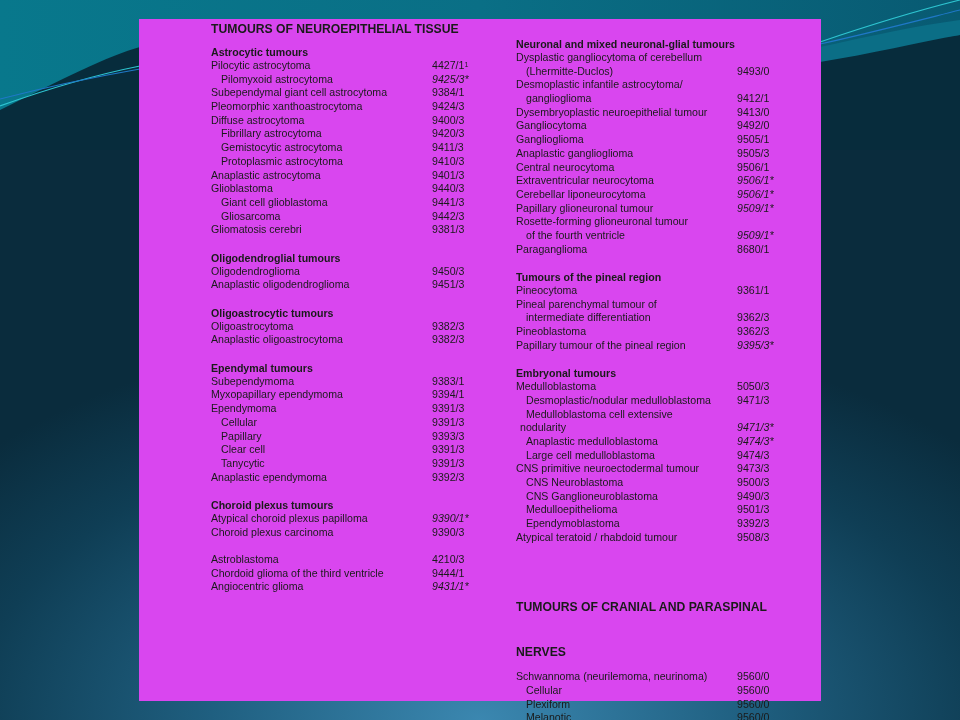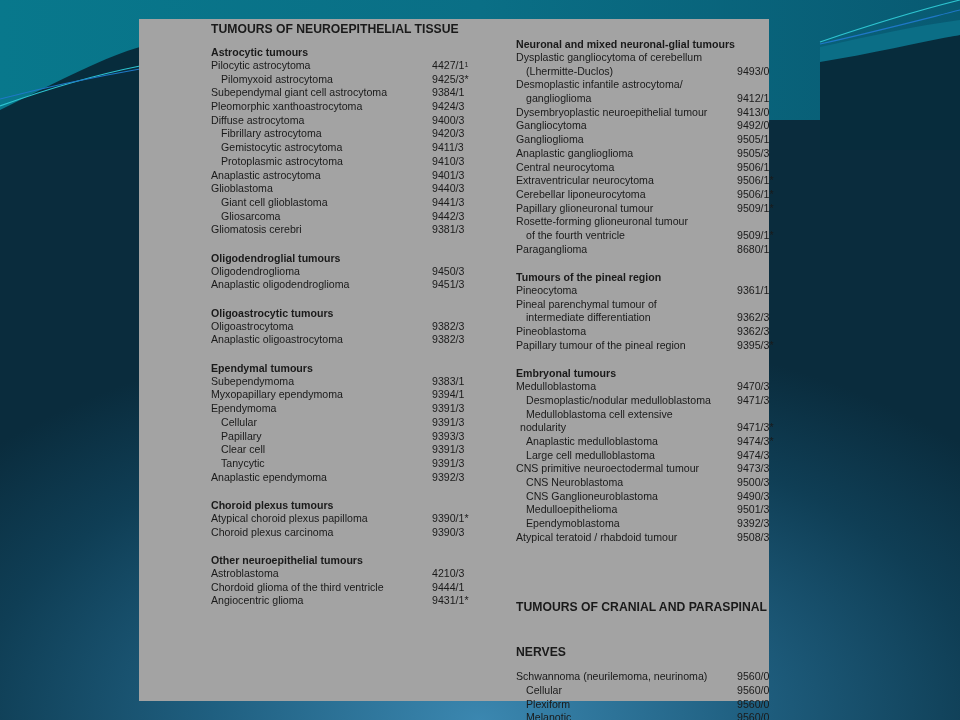--- a/index.html
+++ b/index.html
@@ -10,8 +10,8 @@
   }
   .bg-svg { position:absolute; left:0; top:0; width:960px; height:720px; }
   .doc {
-    position:absolute; left:139px; top:19px; width:630px; height:682px;
-    background:#a3a3a3; color:#1a1a1a;
+    position:absolute; left:139px; top:19px; width:682px; height:682px;
+    background:#d946ef; color:#1a1a1a;
   }
   .col { position:absolute; top:0; }
   .col-left { left:72px; width:270px; }

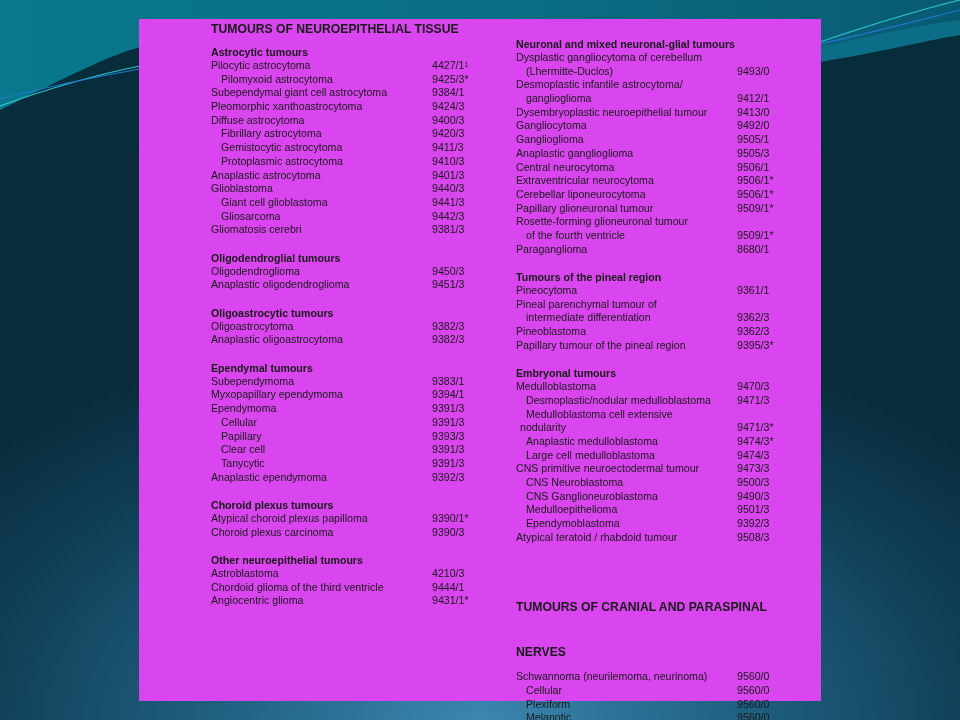--- a/index.html
+++ b/index.html
@@ -23,7 +23,7 @@
   .col-right .row .code { left:221px; }
   .row.indent1 .name { left:10px; }
   .row.indent2 .name { left:4px; }
-  .code.italic { }
+  .code.italic { font-style:italic; }
   .sub { font-size:7px; vertical-align:top; position:relative; top:-1px; }
   .heading { font-weight:bold; font-size:10.6px; height:14px; line-height:14px; white-space:nowrap; }
   .big-heading { font-weight:bold; font-size:12.2px; line-height:15px; white-space:nowrap;margin-top:30px; }

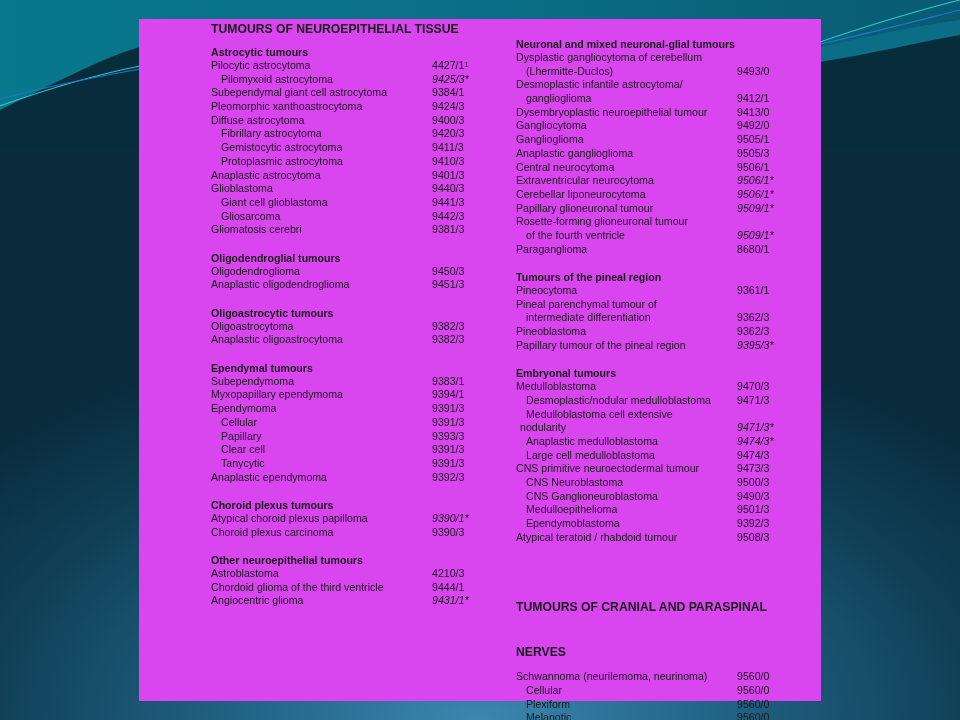--- a/index.html
+++ b/index.html
@@ -275,7 +275,7 @@
       <div class="heading">Embryonal tumours</div>
       <div class="row">
         <span class="name">Medulloblastoma</span>
-        <span class="code"><span>9470/3</span></span>
+        <span class="code"><span>5050/3</span></span>
       </div>
       <div class="row indent1">
         <span class="name">Desmoplastic/nodular medulloblastoma</span>

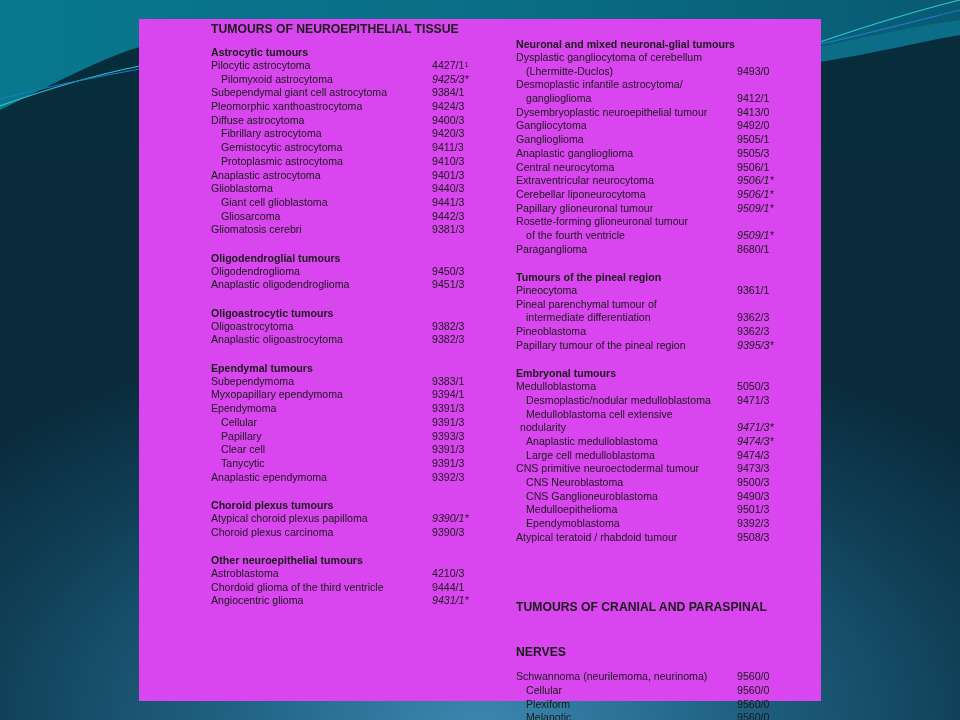--- a/index.html
+++ b/index.html
@@ -177,7 +177,6 @@
         <span class="code"><span>9390/3</span></span>
       </div>
       <div class="gap"></div>
-      <div class="heading">Other neuroepithelial tumours</div>
       <div class="row">
         <span class="name">Astroblastoma</span>
         <span class="code"><span>4210/3</span></span>

